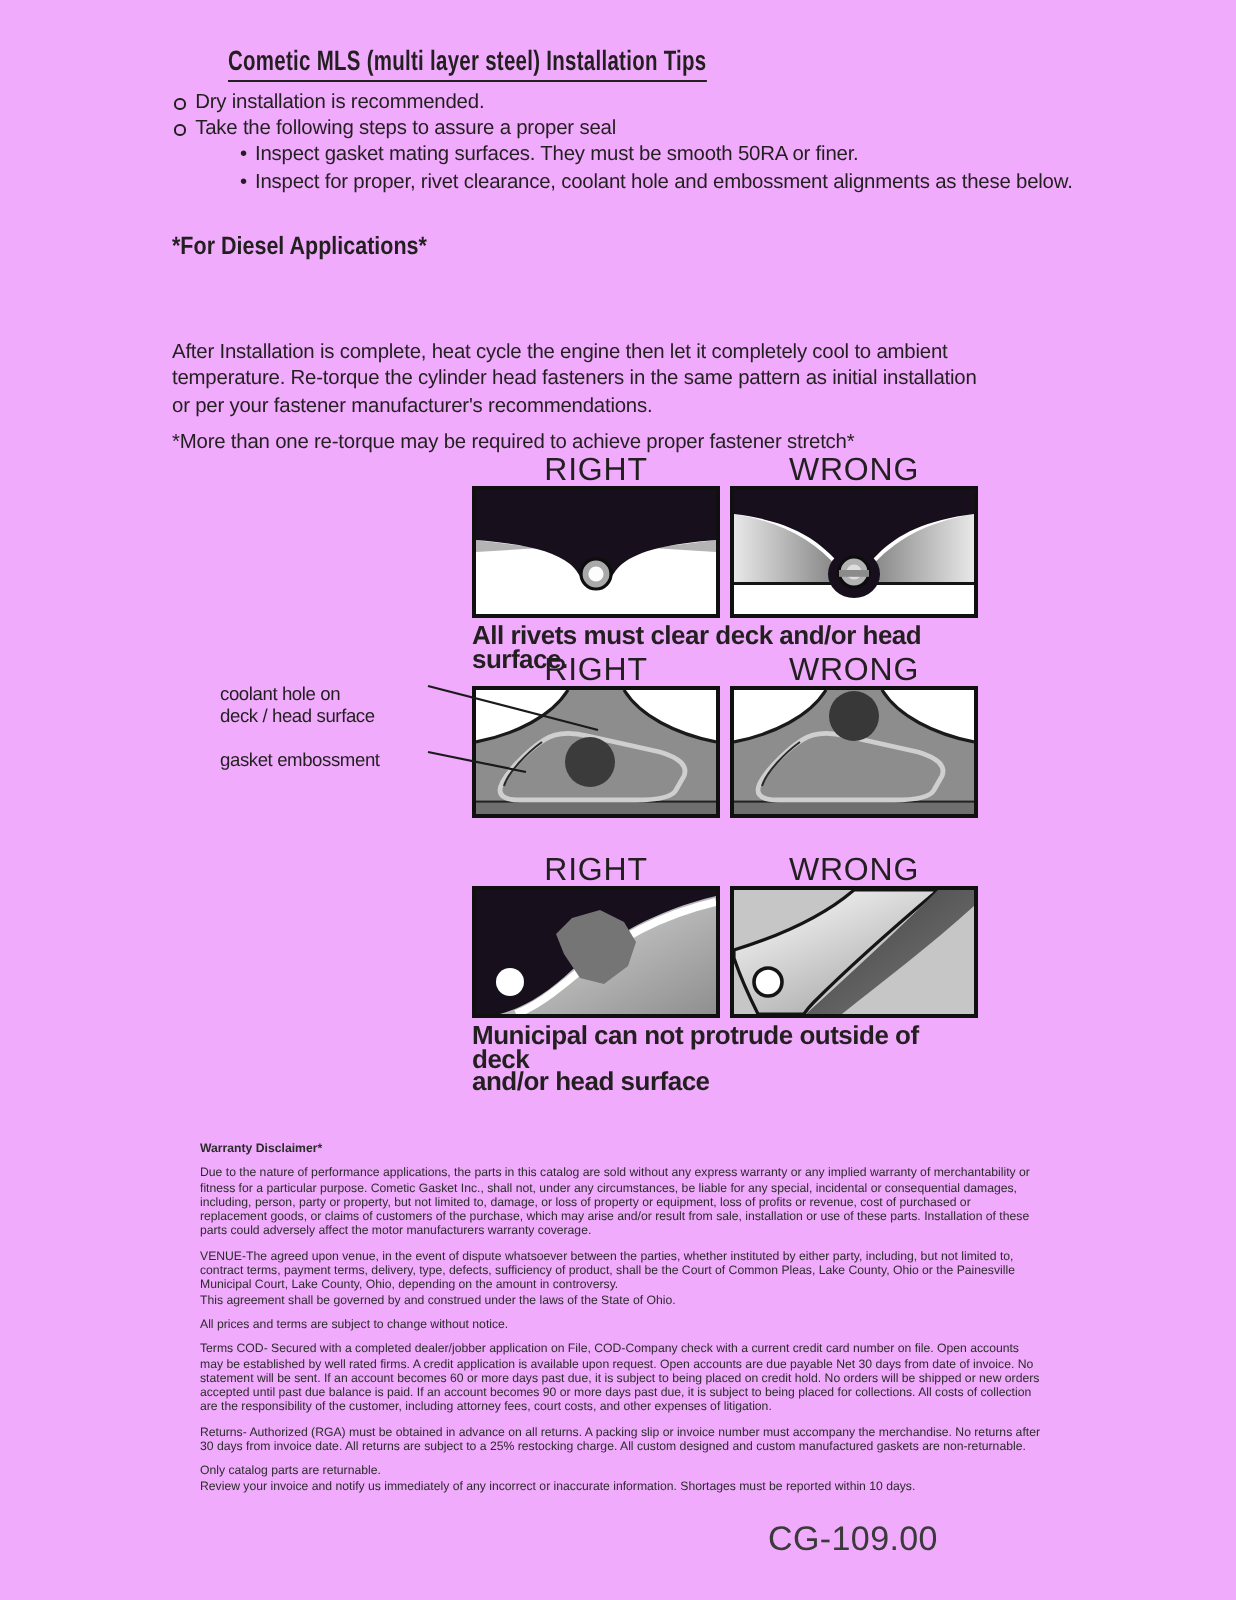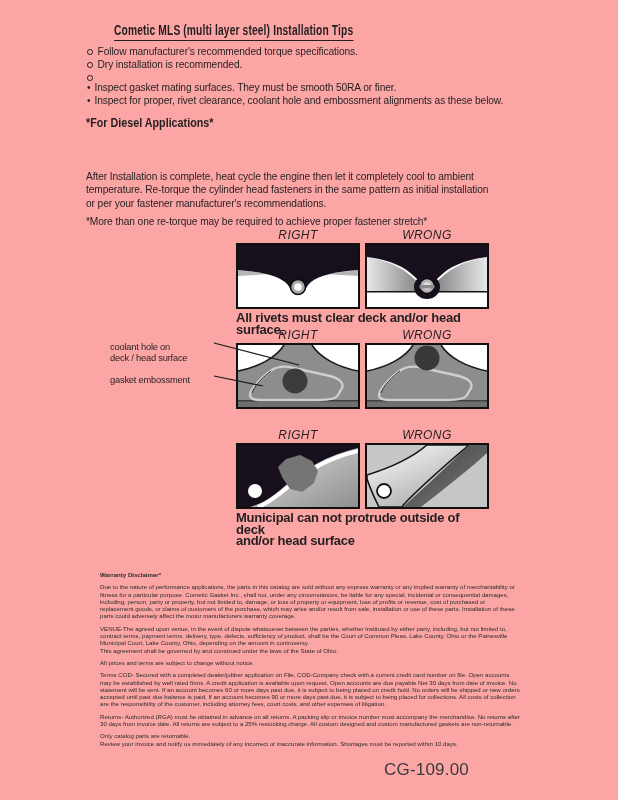--- a/index.html
+++ b/index.html
@@ -3,7 +3,7 @@
 <meta charset="utf-8">
 <style>
   html,body{margin:0;padding:0;background:#ffffff;}
-  .page{position:relative;width:618px;height:800px;background:#fca5a5;
+  .page{position:relative;width:618px;height:800px;background:#f0abfc;
         font-family:"Liberation Sans",sans-serif;color:#231f20;overflow:hidden;}
 
   .title{position:absolute;top:22px;left:114px;font-size:14px;font-weight:bold;

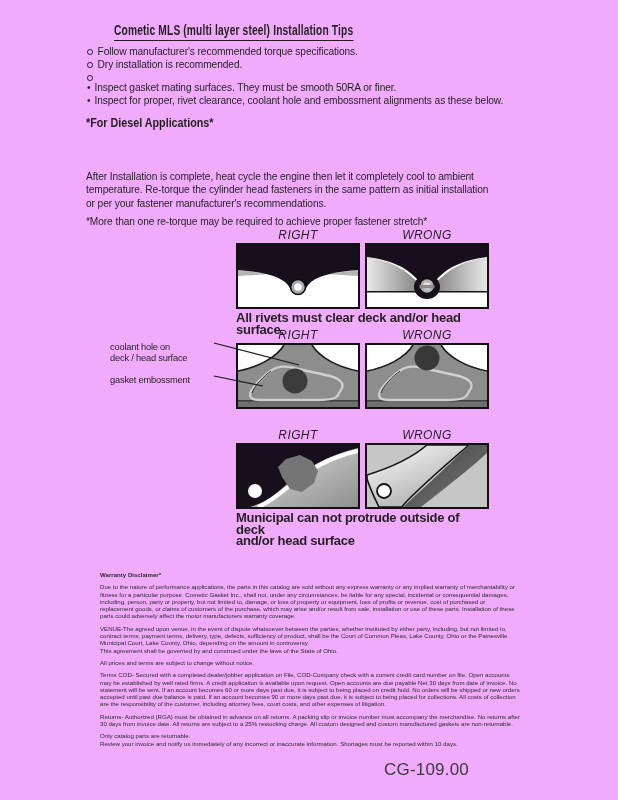--- a/index.html
+++ b/index.html
@@ -54,10 +54,6 @@
   <div class="intro">
     <div class="bullet">
       <span class="ring"></span>
-      <span>Follow manufacturer's recommended torque specifications.</span>
-    </div>
-    <div class="bullet">
-      <span class="ring"></span>
       <span>Dry installation is recommended.</span>
     </div>
     <div class="bullet">

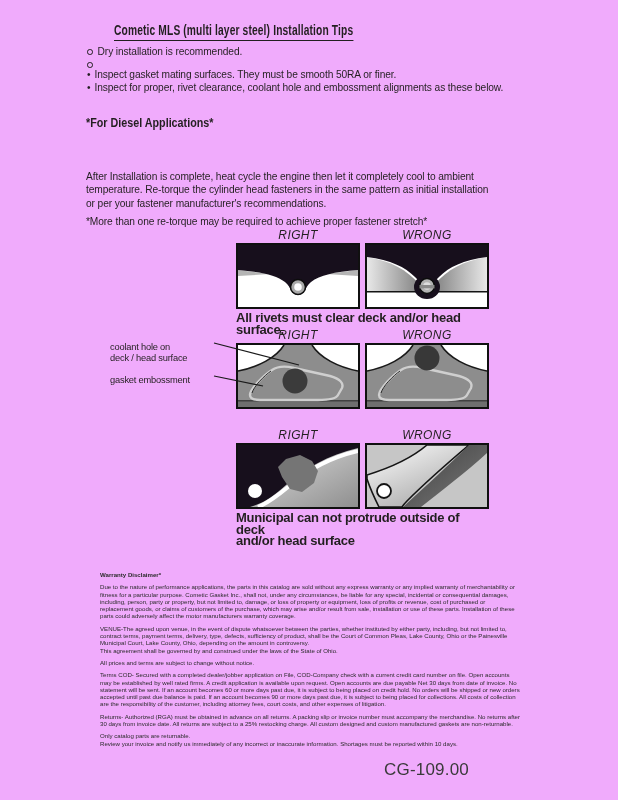--- a/index.html
+++ b/index.html
@@ -58,6 +58,7 @@
     </div>
     <div class="bullet">
       <span class="ring"></span>
+      <span>Take the following steps to assure a proper seal</span>
     </div>
     <div class="sub">
       <span class="dot">•</span><span>Inspect gasket mating surfaces.  They must be smooth 50RA or finer.</span>

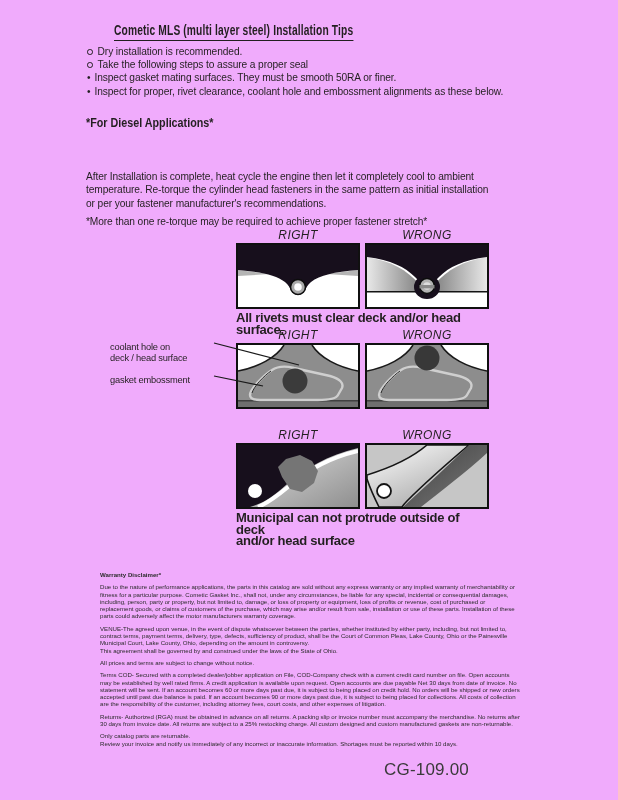--- a/index.html
+++ b/index.html
@@ -14,7 +14,7 @@
   .bullet{display:flex;align-items:flex-start;}
   .ring{width:3.6px;height:3.6px;border:1px solid #231f20;border-radius:50%;
         margin:4px 5px 0 0;flex:0 0 auto;}
-  .sub{}
+  .sub{margin-left:33px;}
   .dot{margin-right:4px;}
 
   .diesel-h{position:absolute;top:116px;left:86px;font-size:12.5px;font-weight:bold;

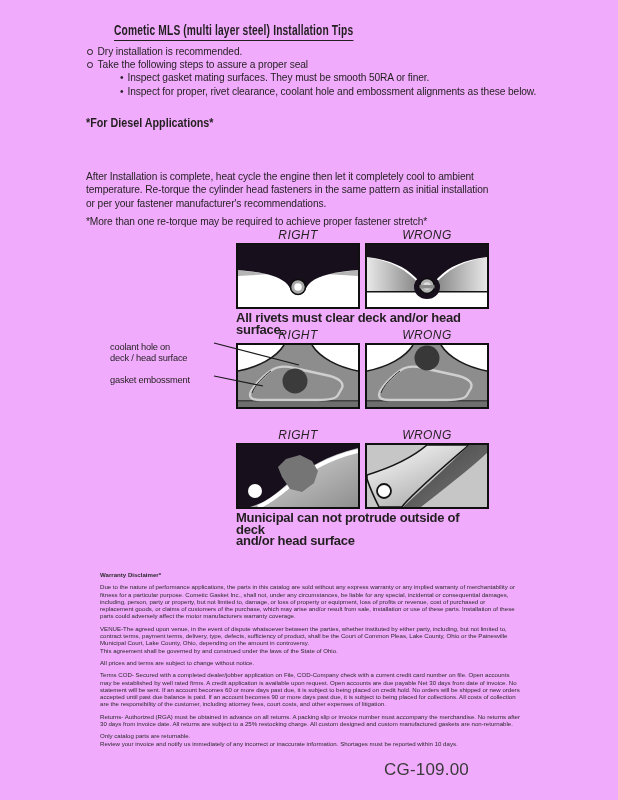--- a/index.html
+++ b/index.html
@@ -26,7 +26,7 @@
   .fig{position:absolute;left:110px;width:392px;}
   .f1{top:229px;} .f2{top:329px;} .f3{top:429px;}
   .fig-inner{margin-left:126px;width:253px;}
-  .fig-labels{display:flex;gap:5px;font-size:12px;font-weight:500;line-height:13px;font-style:italic;}
+  .fig-labels{display:flex;gap:5px;font-size:16px;font-weight:500;line-height:13px;}
   .fig-labels span{width:124px;text-align:center;letter-spacing:.4px;}
   .fig-panels{display:flex;gap:5px;margin-top:1px;}
   .panel{width:120px;height:62px;border:2px solid #101010;background:#fff;flex:0 0 auto;}

